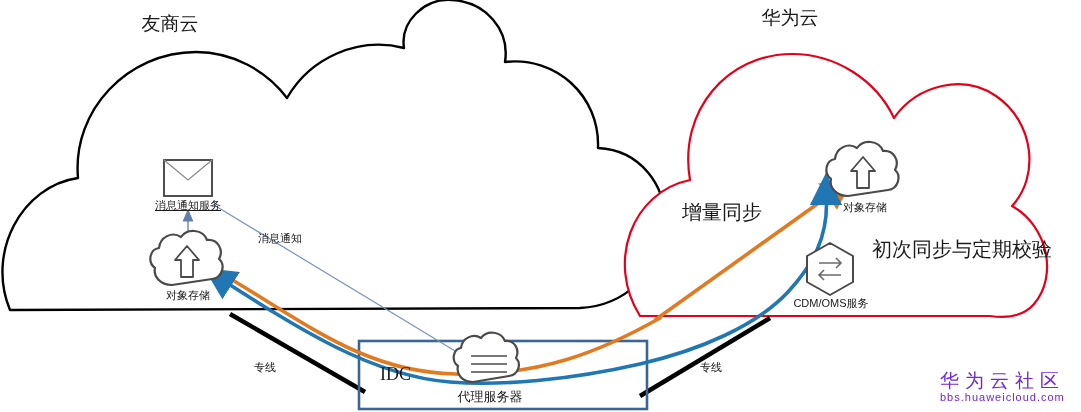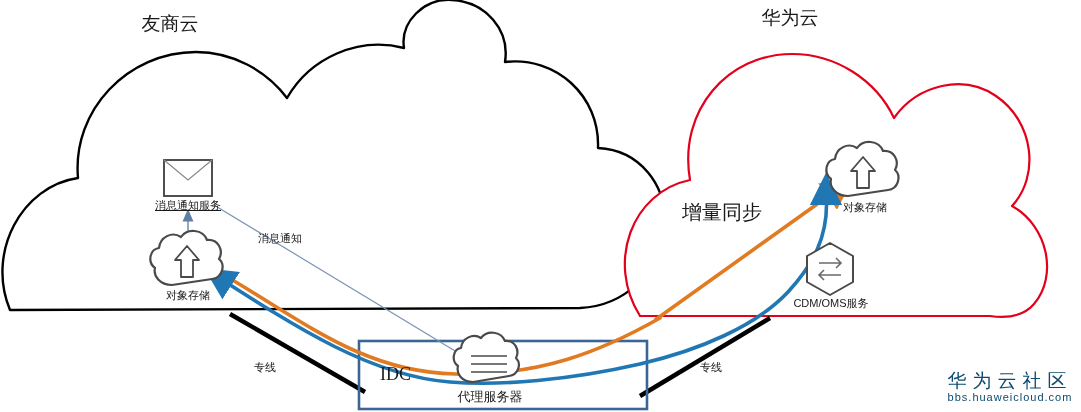--- a/index.html
+++ b/index.html
@@ -155,6 +155,7 @@
 
   <div class="lbl big-lbl" style="left:662px;top:199px;margin-left:20px;">增量同步</div>
 
+  <div class="lbl big-lbl" style="left:872px;top:236px;">初次同步与定期校验</div>
 
 
   <div class="lbl idc-lbl" style="left:380px;top:364px;">IDC</div>

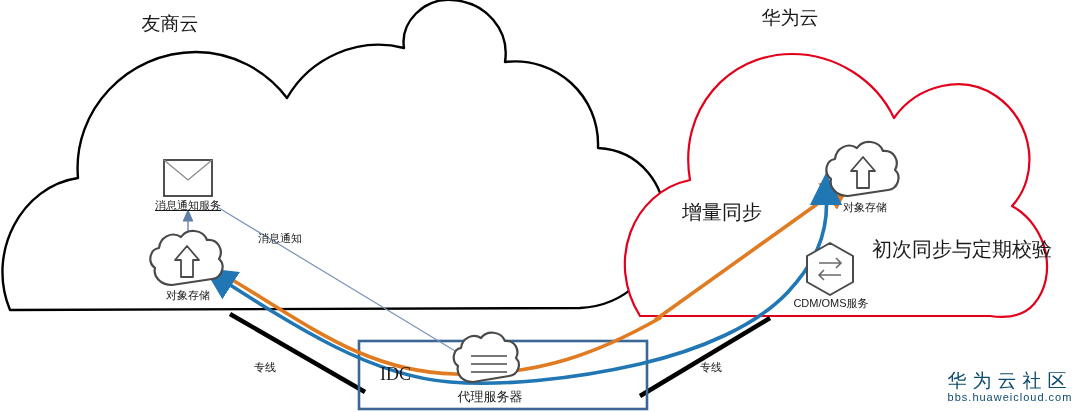--- a/index.html
+++ b/index.html
@@ -17,7 +17,7 @@
   .flow-lbl-sm{font-size:11px;}
   .big-lbl{font-size:20px;}
   .idc-lbl{font-size:18px;font-family:"Liberation Serif","DejaVu Serif",serif;}
-  .wm{position:absolute;color:#0c4a6e;text-align:center;}
+  .wm{position:absolute;color:#6d28d9;text-align:left;}
   .wm-main{font-size:19px;letter-spacing:6px;}
   .wm-sub{font-size:11px;letter-spacing:1px;}
 </style>

